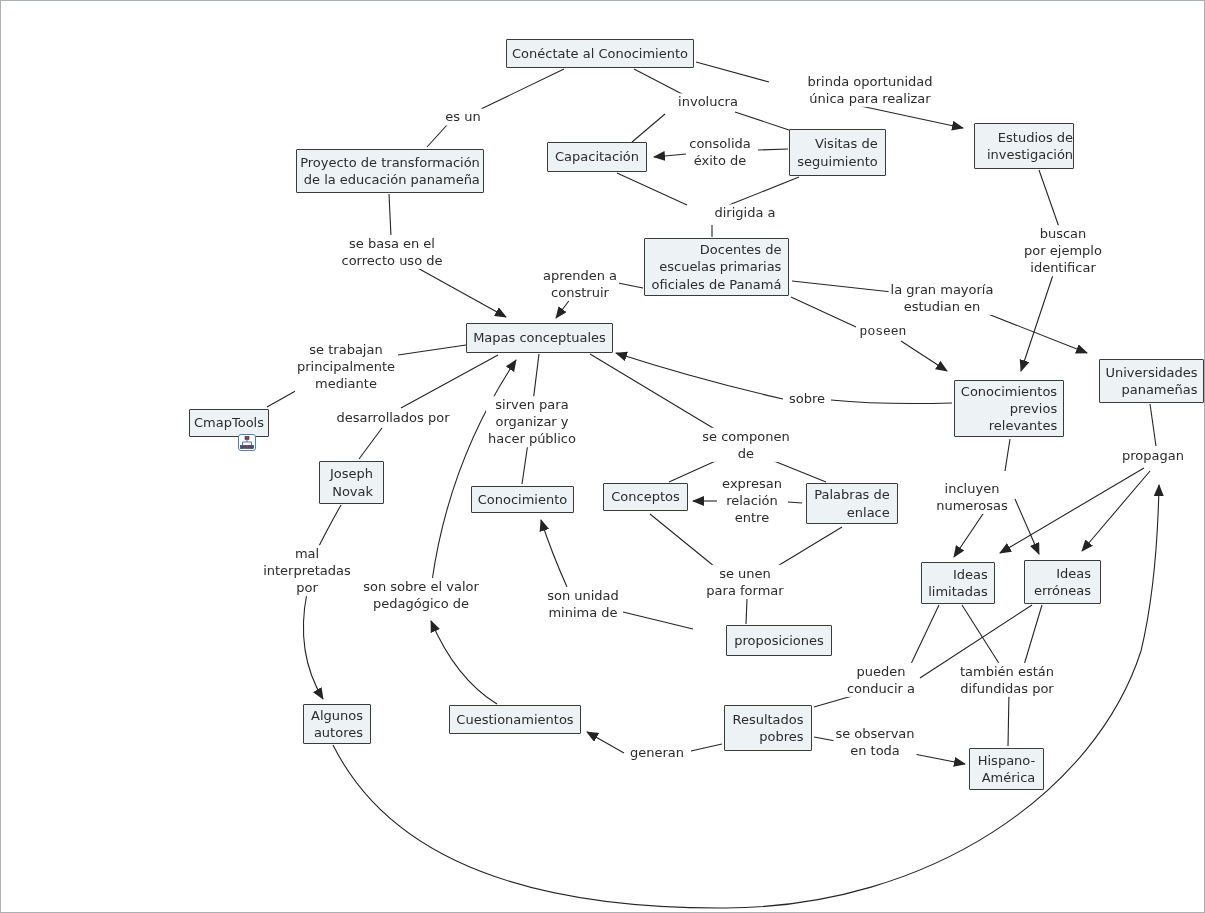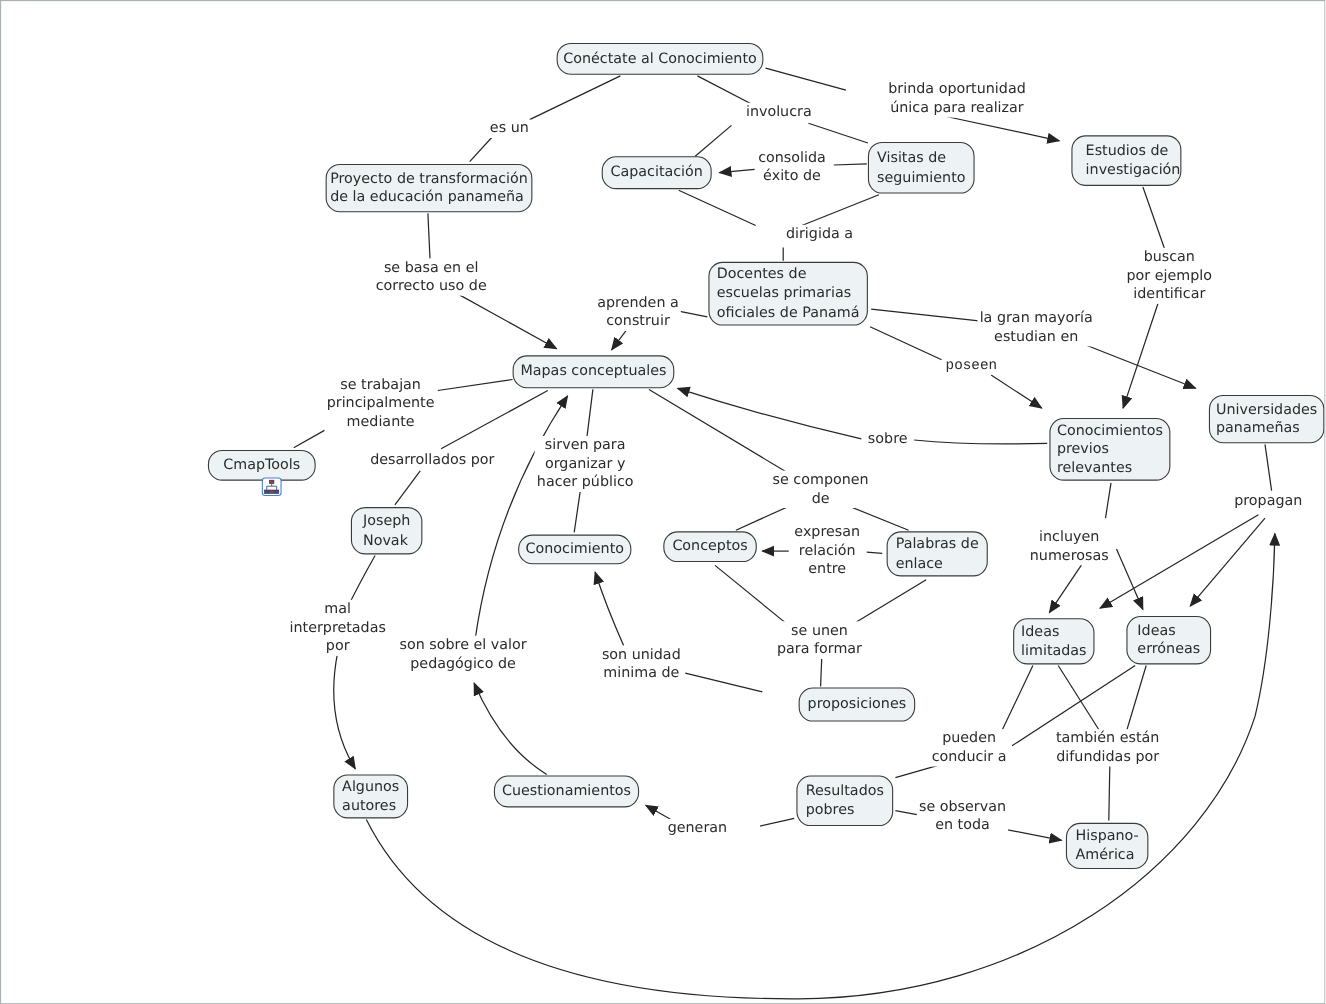--- a/index.html
+++ b/index.html
@@ -14,8 +14,8 @@
   #edge-layer{position:absolute;left:0;top:0;width:1205px;height:913px;}
   .node{
     position:absolute; box-sizing:border-box;
-    background:var(--node_fill); border:1.5px solid var(--node_border); border-radius:13px;
-    display:flex; align-items:center; justify-content:center; text-align:left;
+    background:var(--node_fill); border:1.5px solid var(--node_border); border-radius:1px;
+    display:flex; align-items:center; justify-content:center; text-align:right;
     font-size:13px; line-height:1.32; white-space:pre; color:var(--text); z-index:3;
   }
   #question-box{

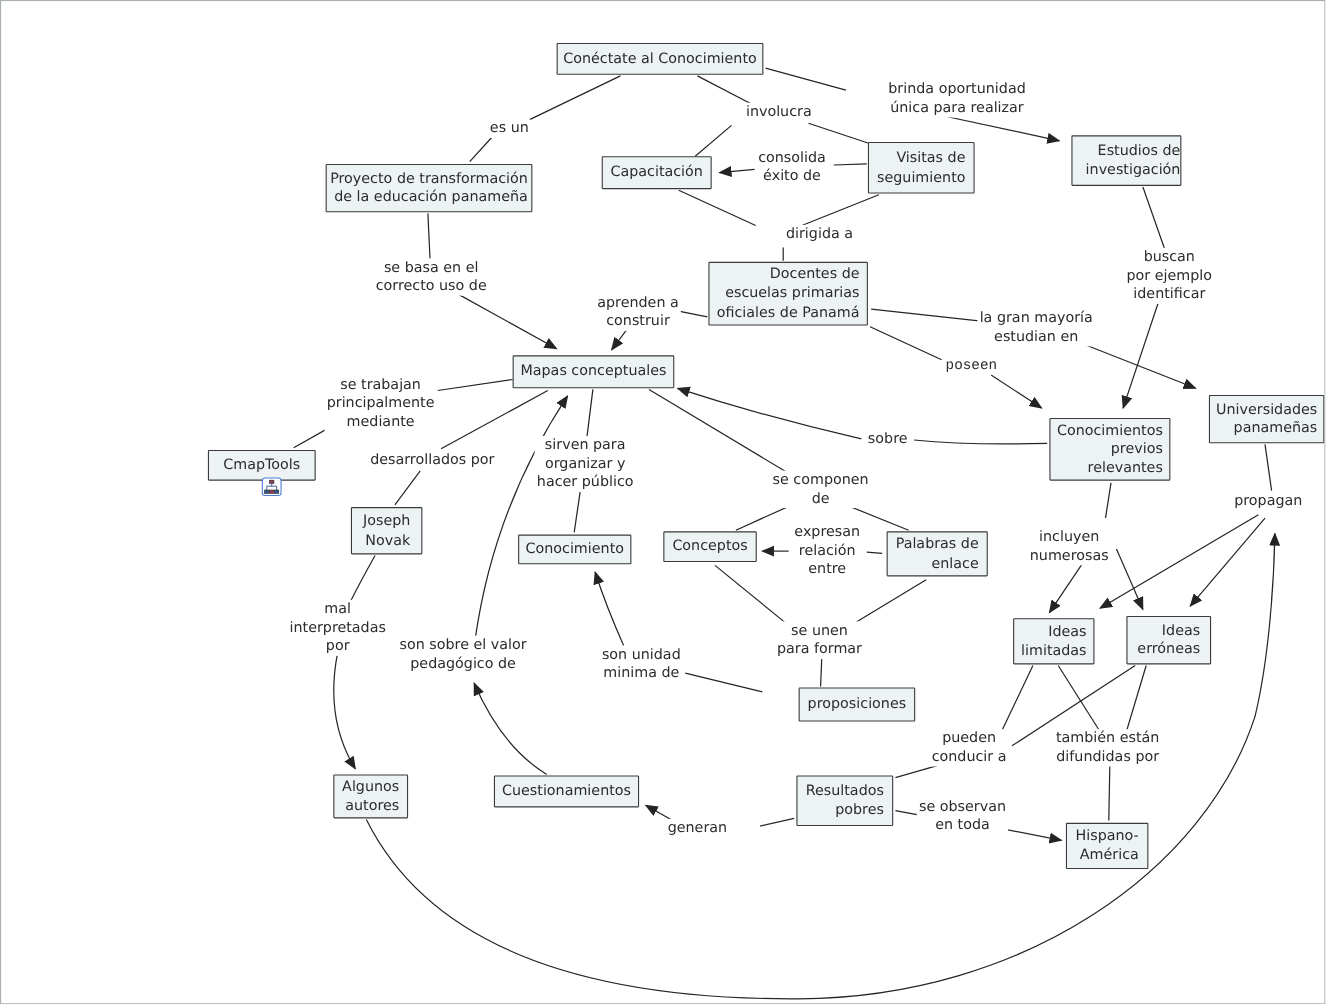--- a/index.html
+++ b/index.html
@@ -120,7 +120,7 @@
 escuelas primarias
 oficiales de Panamá</div>
       <div class="node" style="left: 465px; top: 322px; width: 147px; height: 30px;">Mapas conceptuales</div>
-      <div class="node" style="left: 188px; top: 408px; width: 98px; height: 28px;">CmapTools</div>
+      <div class="node" style="left: 188px; top: 408px; width: 80px; height: 28px;">CmapTools</div>
       <div class="resource-icon" style="left: 237px; top: 433px;">
         <svg width="14" height="13" viewBox="0 0 14 13">
           <rect x="5" y="0.5" width="4" height="3" fill="#943a55" stroke="#333" stroke-width="0.6"></rect>

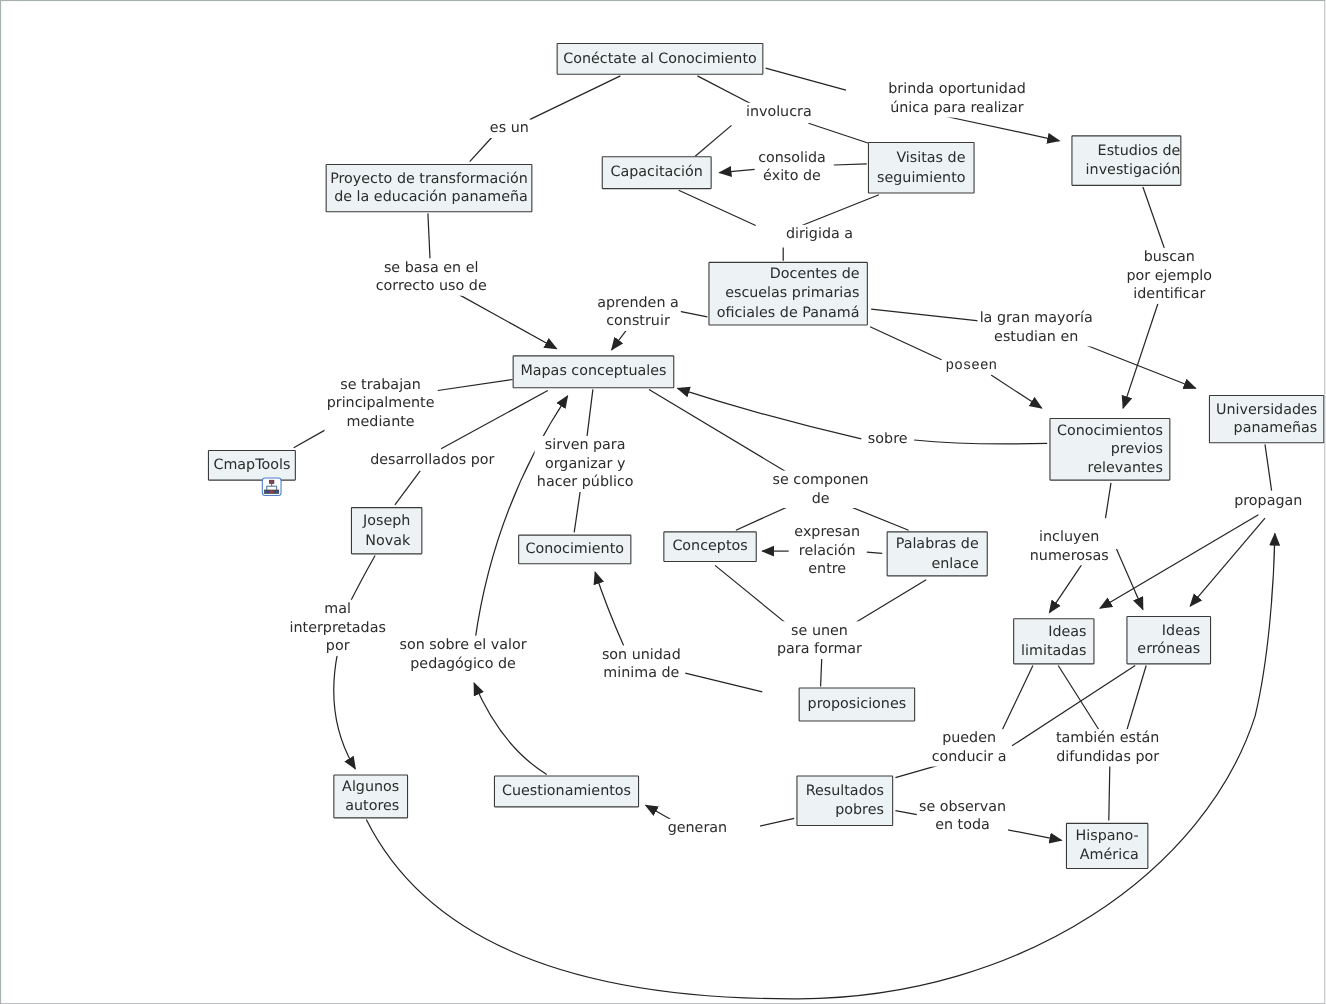--- a/index.html
+++ b/index.html
@@ -201,7 +201,7 @@
 conducir a</div>
       <div class="link-label" style="left: 1006px; top: 679px;">también están
 difundidas por</div>
-      <div class="link-label" style="left: 633px; top: 752px;">generan</div>
+      <div class="link-label" style="left: 656px; top: 752px;">generan</div>
       <div class="link-label" style="left: 874px; top: 741px;">se observan
 en toda</div>
     </div>

